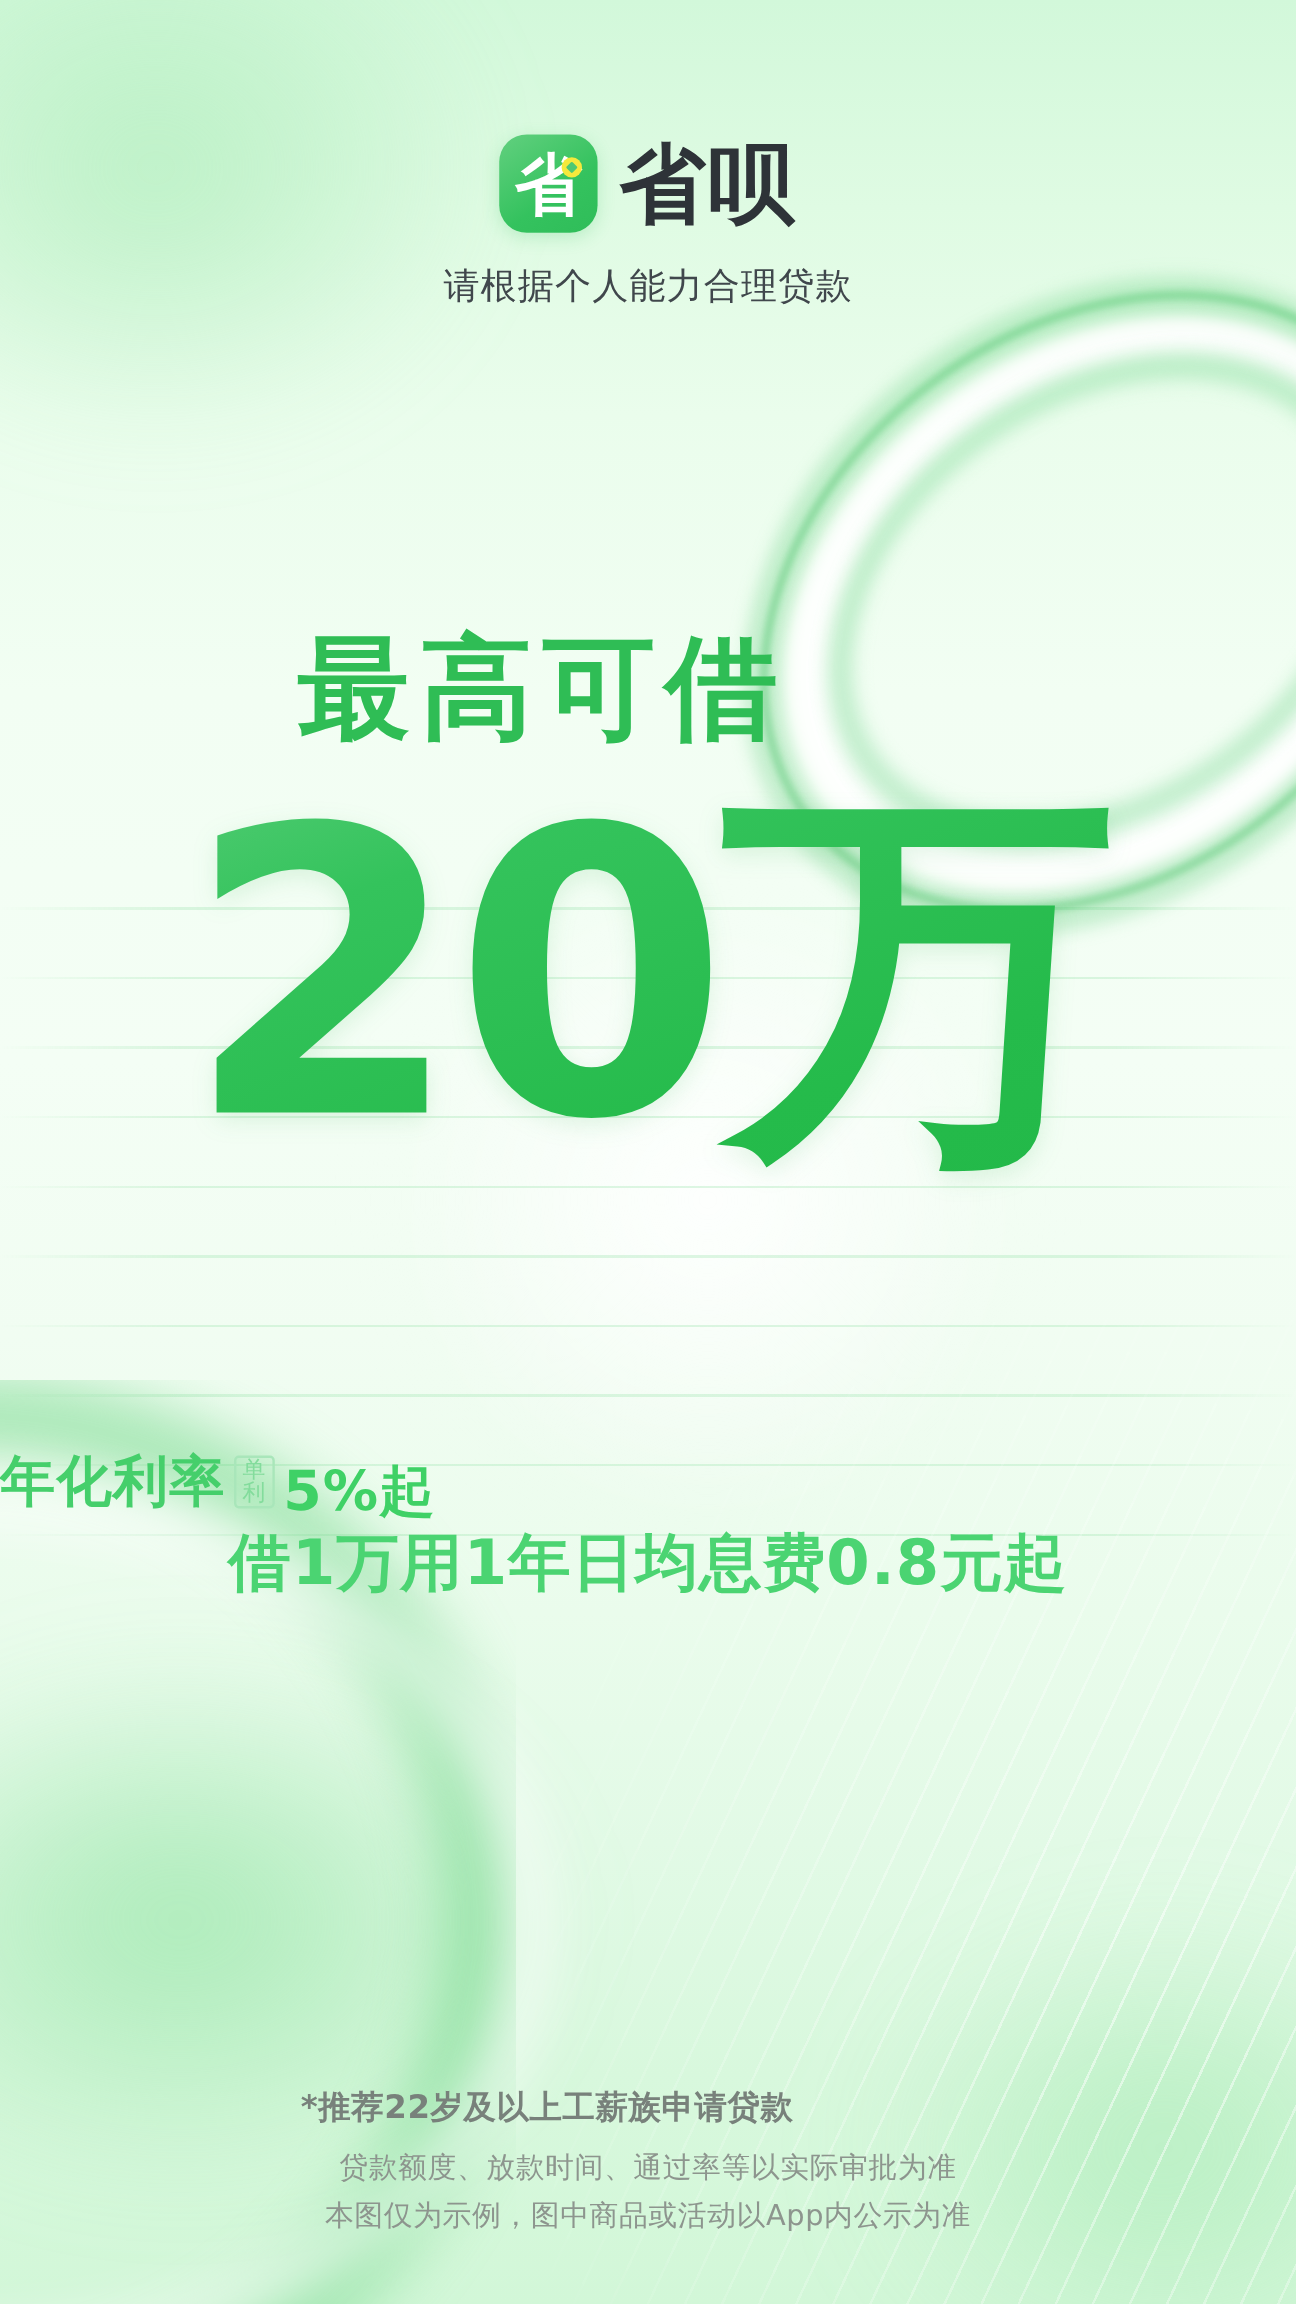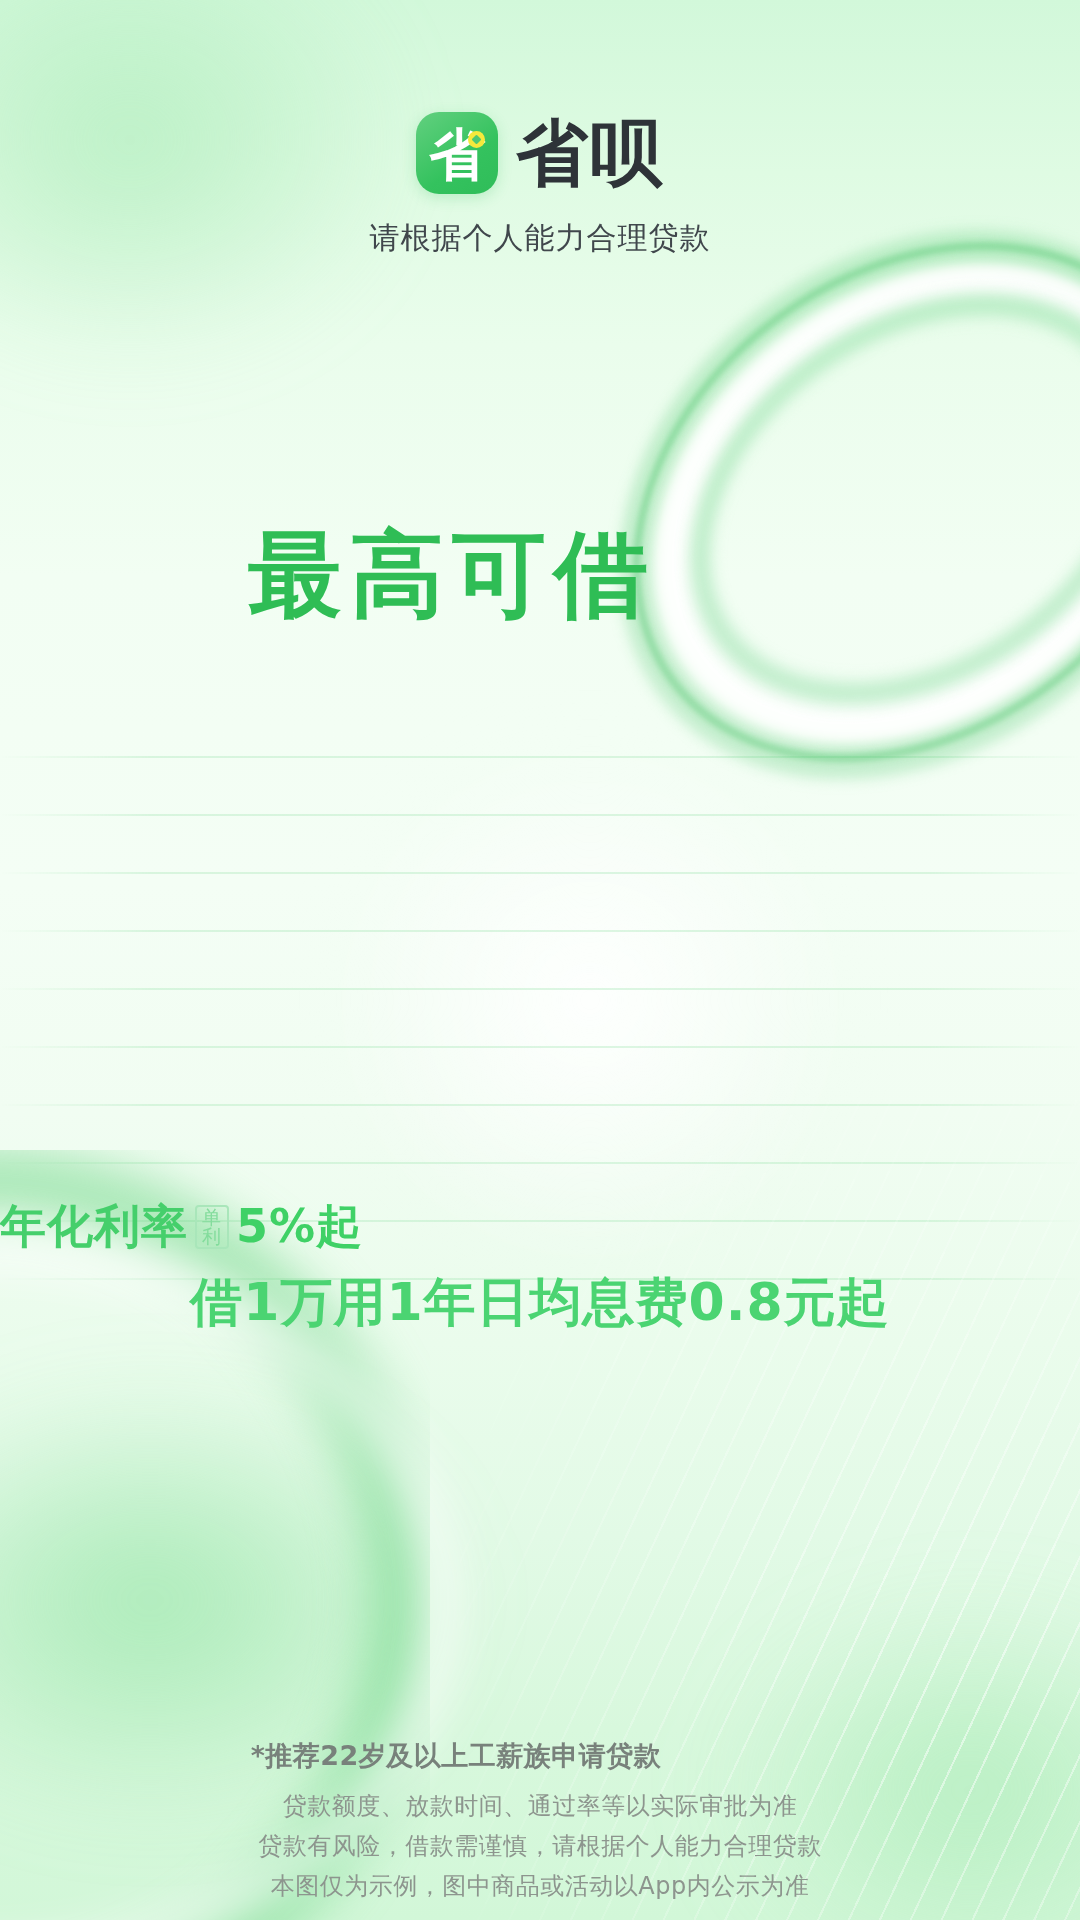--- a/index.html
+++ b/index.html
@@ -284,6 +284,7 @@
 
     <div class="headline">最高可借</div>
 
+    <div class="bignum">20万</div>
 
     <div class="rate-line">
       <span>年化利率</span>

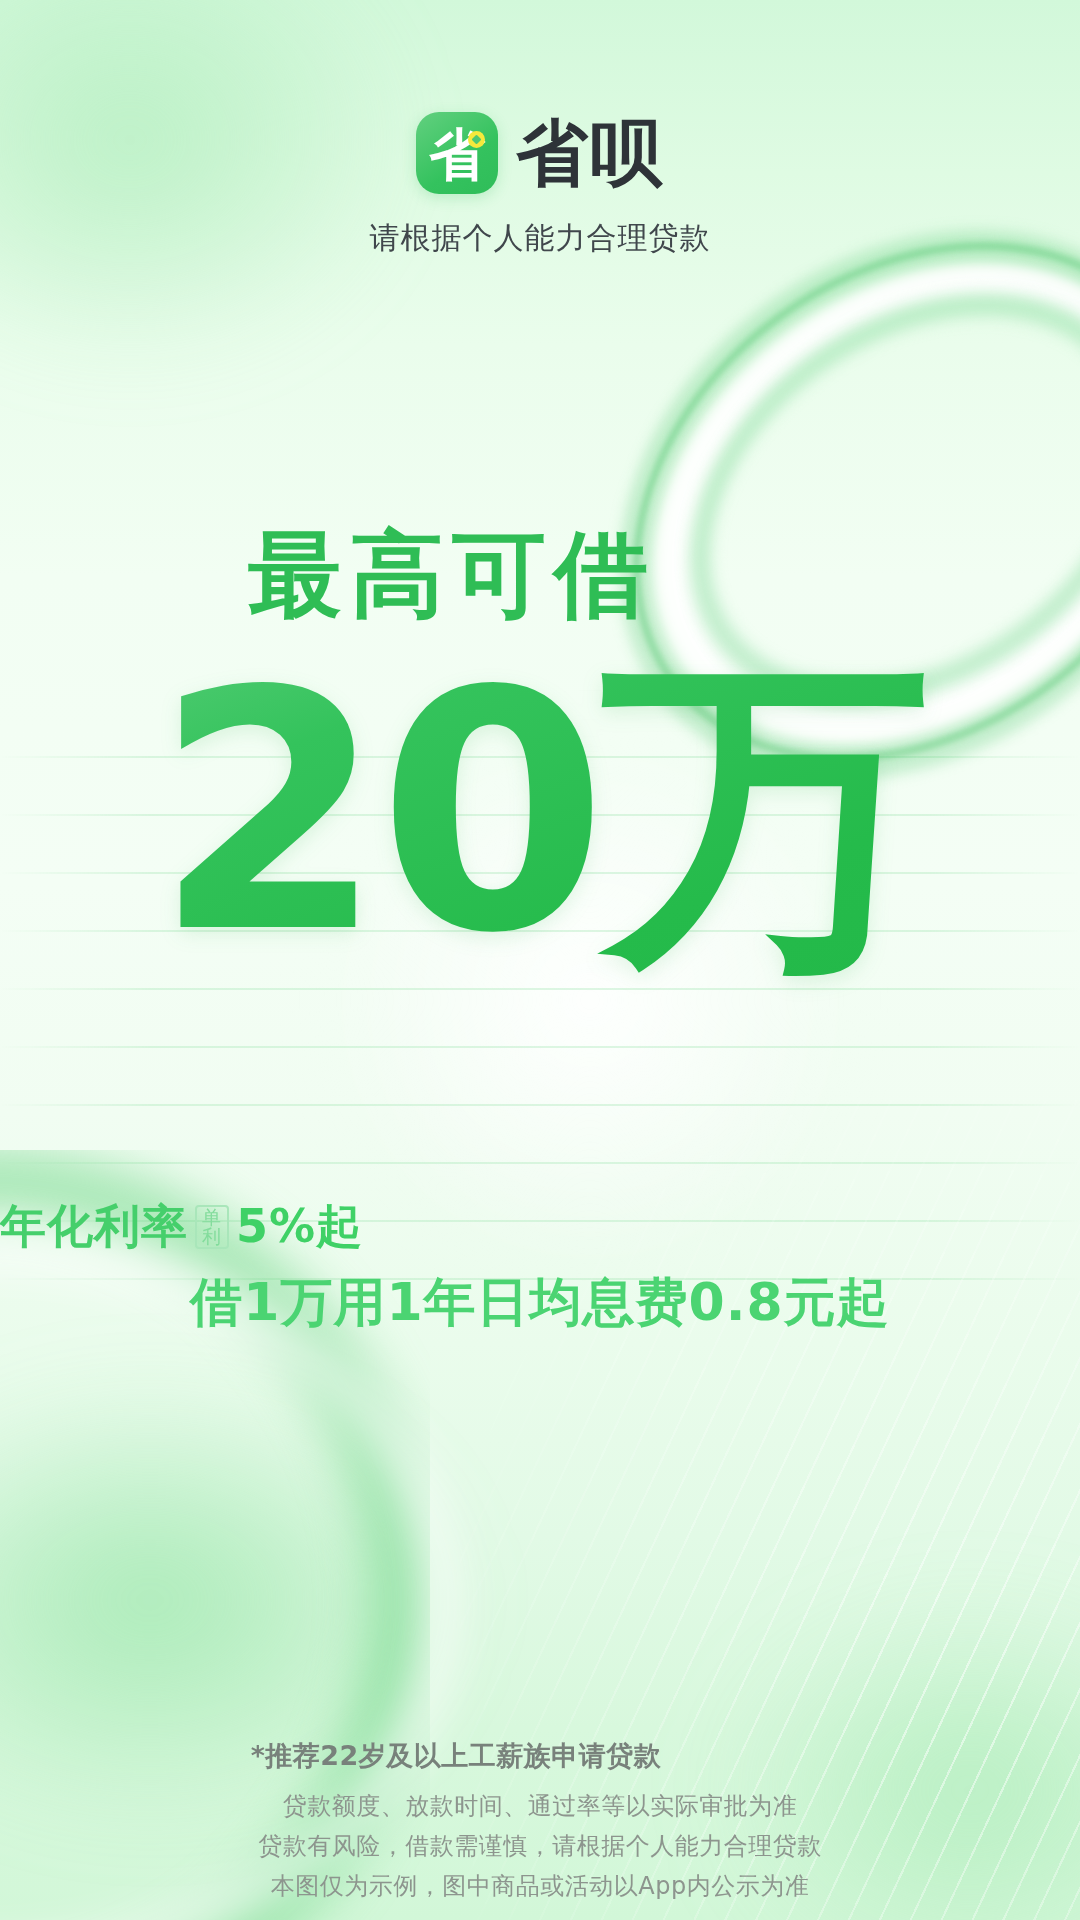--- a/index.html
+++ b/index.html
@@ -225,7 +225,7 @@
     font-family:"DejaVu Sans","Liberation Sans",sans-serif;
   }
   .rate-badge span { display:block; }
-  .rate-strong { color:#3fd166; }
+  .rate-strong { color:#3fd166;margin-top:16px; }
 
   .rate-line2 {
     position:absolute; top:1268px; left:0; width:1080px; text-align:center;

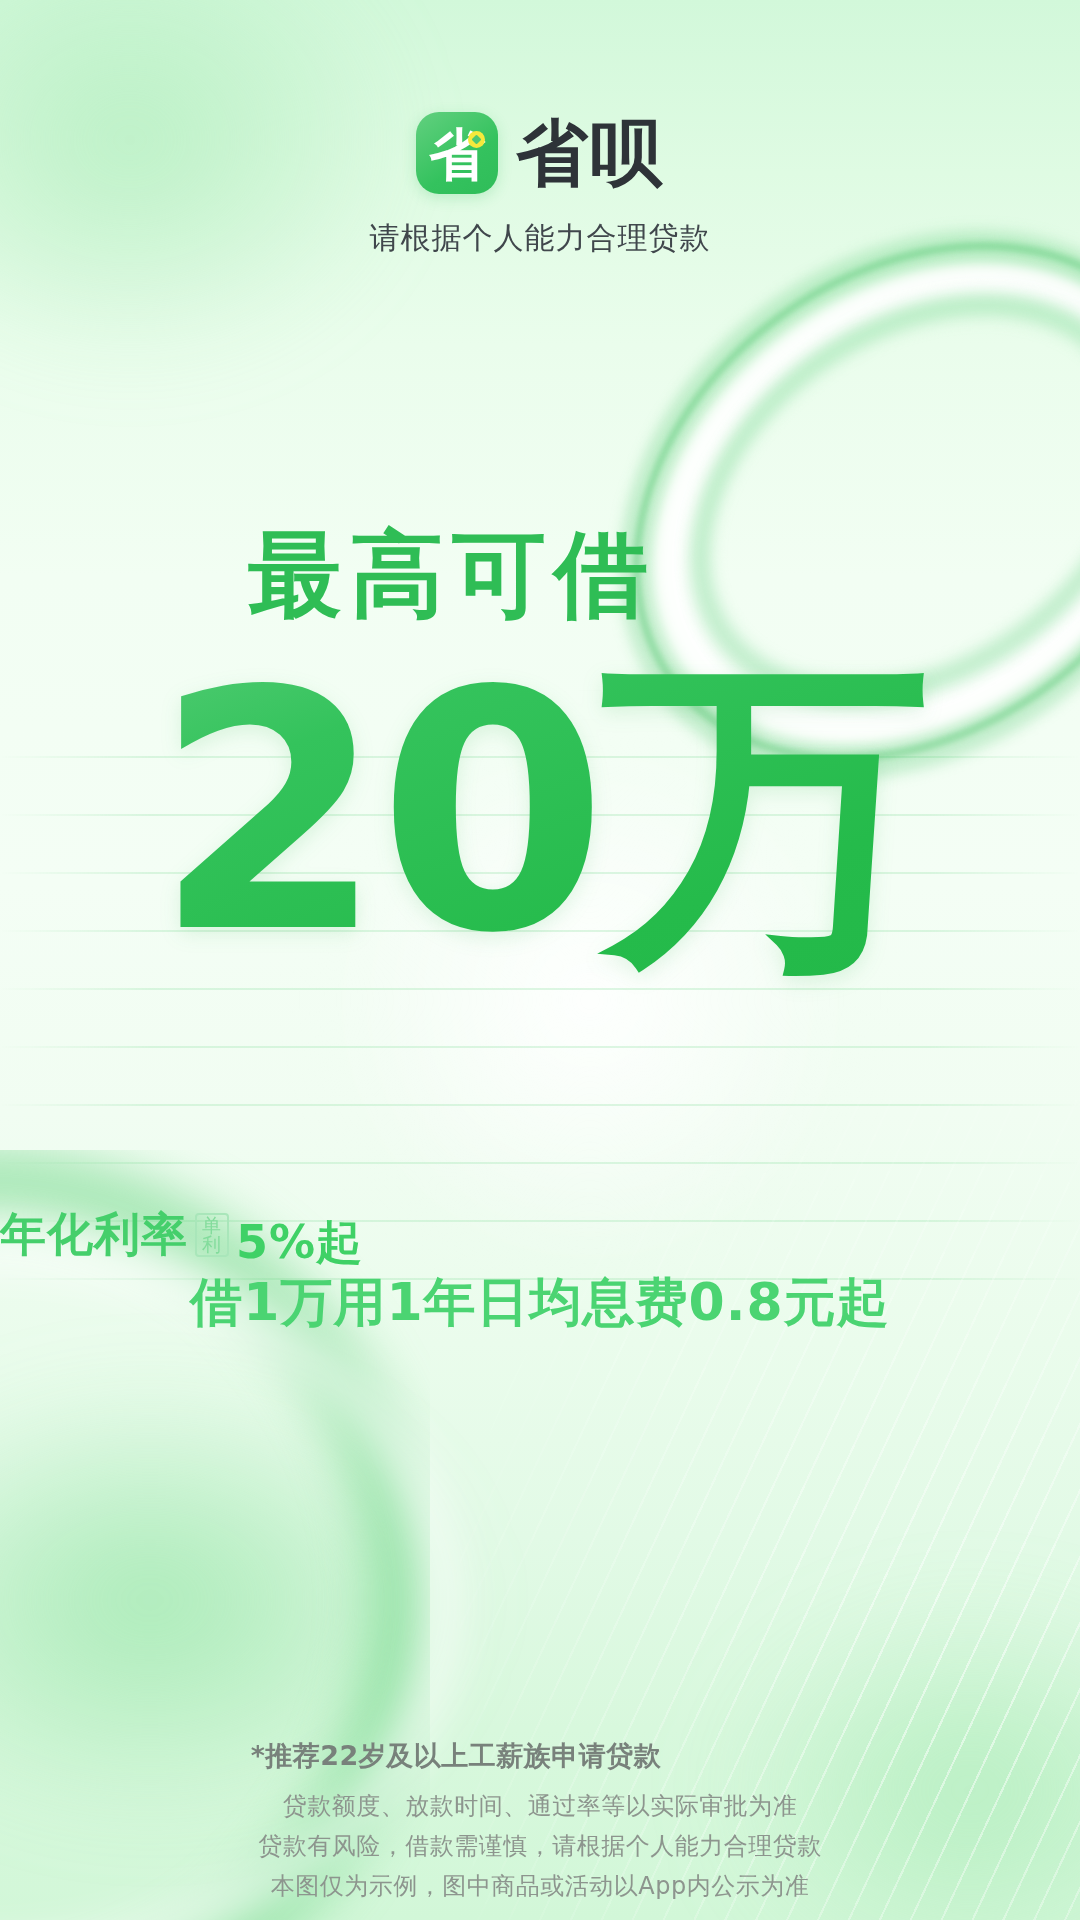--- a/index.html
+++ b/index.html
@@ -301,7 +301,6 @@
 
     <div class="disclaimers">
       <div>贷款额度、放款时间、通过率等以实际审批为准</div>
-      <div>贷款有风险，借款需谨慎，请根据个人能力合理贷款</div>
       <div>本图仅为示例，图中商品或活动以App内公示为准</div>
     </div>
 

